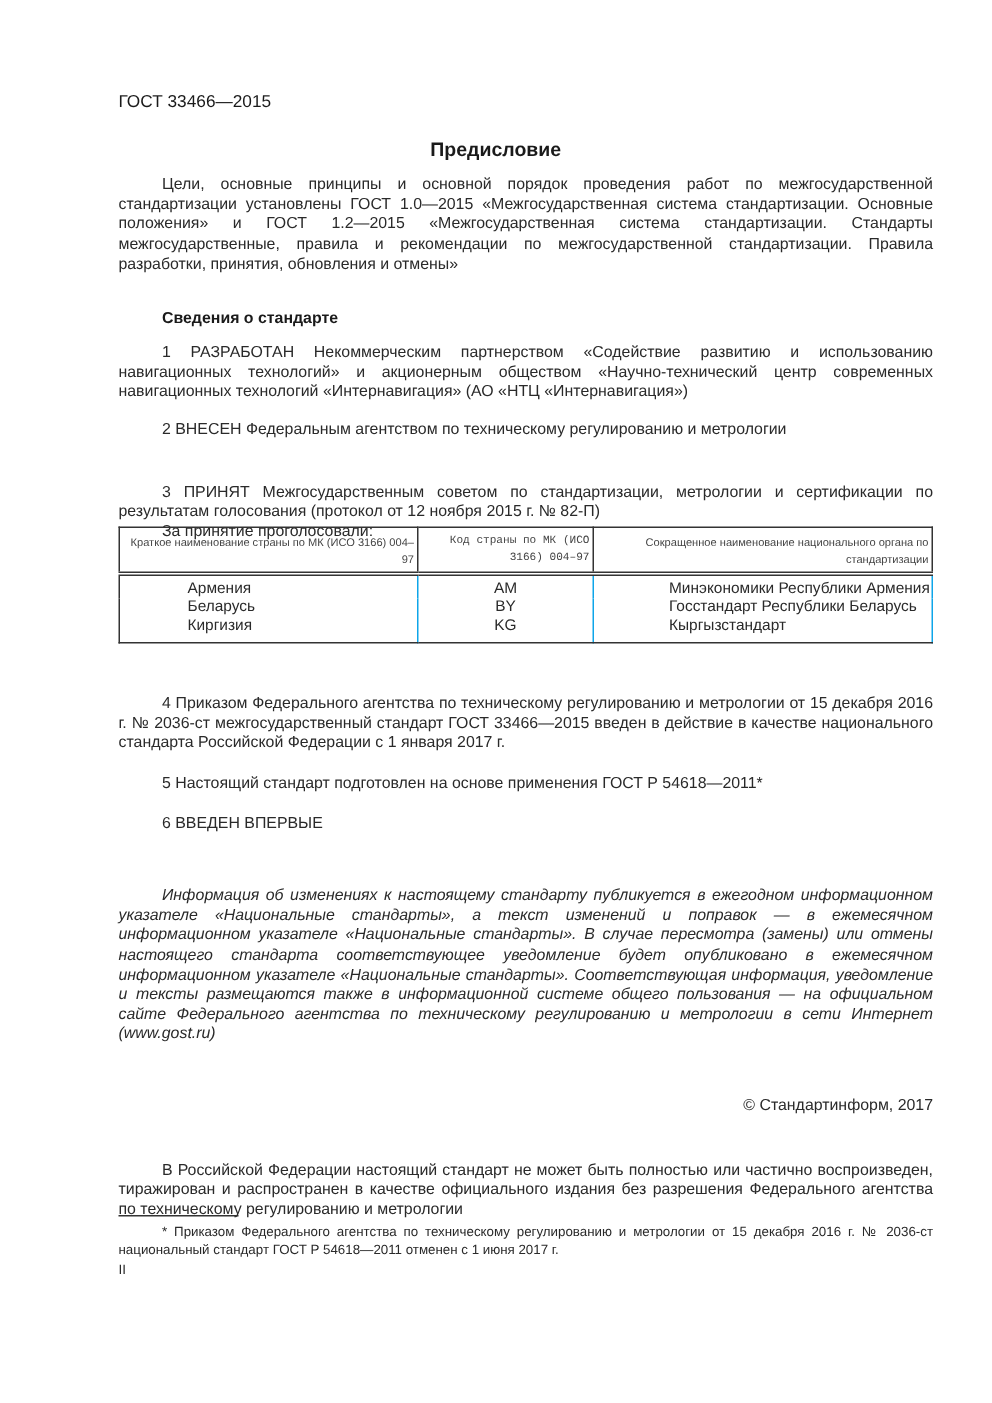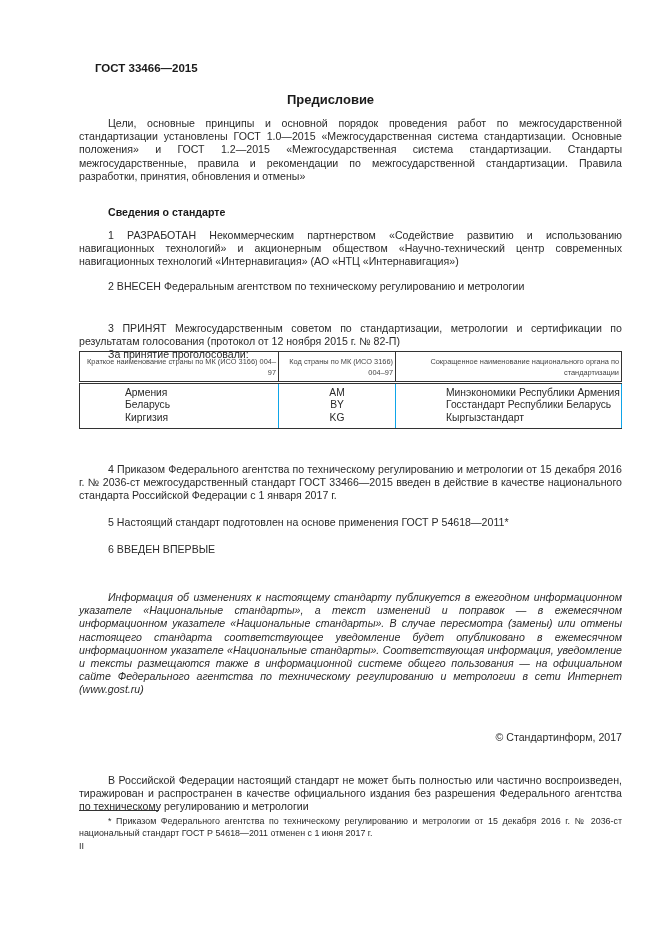--- a/index.html
+++ b/index.html
@@ -6,7 +6,7 @@
   body { width: 661px; height: 935px; position: relative; overflow: hidden;
          font-family: "Liberation Sans", sans-serif; color: #2a2a2a; }
   .abs { position: absolute; }
-  .doc-num { left: 95px; top: 62px; font-size: 11.5px; font-weight: bold; color: #1a1a1a; }
+  .doc-num { left: 79px; top: 62px; font-size: 11.5px; font-weight: normal; color: #1a1a1a; }
   .title { left: 0; width: 661px; top: 92px; text-align: center; font-size: 13px; font-weight: bold; color: #1a1a1a; }
   .para { left: 79px; width: 543px; font-size: 10.6px; line-height: 13.2px; text-align: justify; text-align-last: left; }
   .para .ind { display: inline-block; width: 29px; }

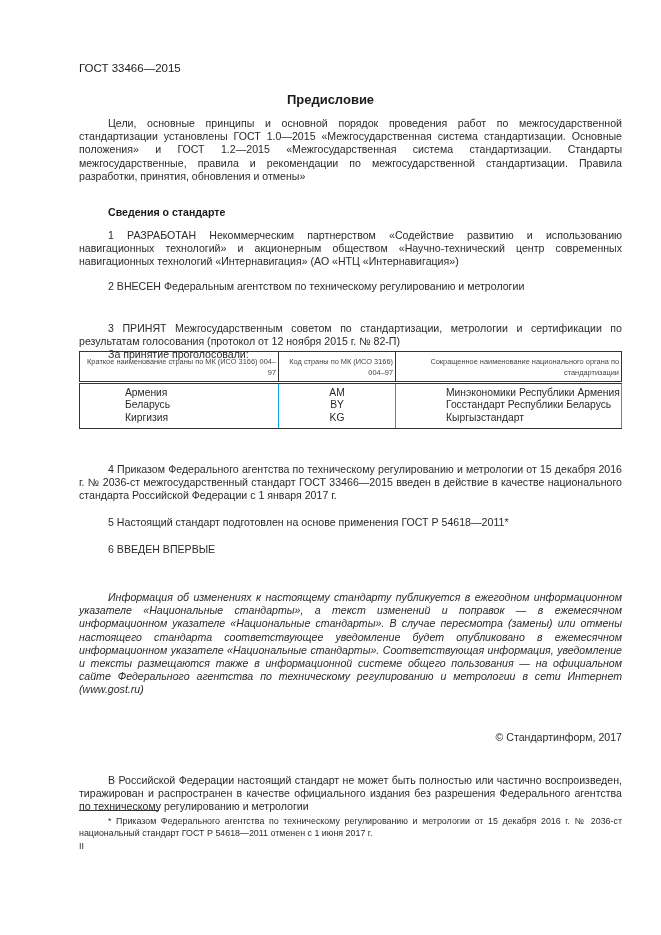--- a/index.html
+++ b/index.html
@@ -46,7 +46,7 @@
   <thead>
     <tr>
       <th class="h1" style="width:153px;">Краткое наименование страны по МК (ИСО 3166) 004–97</th>
-      <th style="width:112px;">Код страны по МК (ИСО 3166) 004–97</th>
+      <th style="width:112px;font-family:Liberation Mono, monospace;">Код страны по МК (ИСО 3166) 004–97</th>
       <th>Сокращенное наименование национального органа по стандартизации</th>
     </tr>
   </thead>

